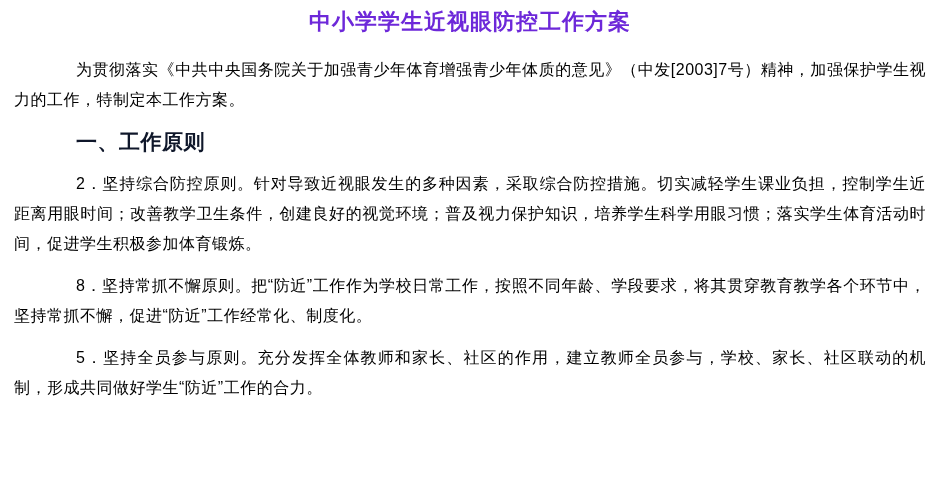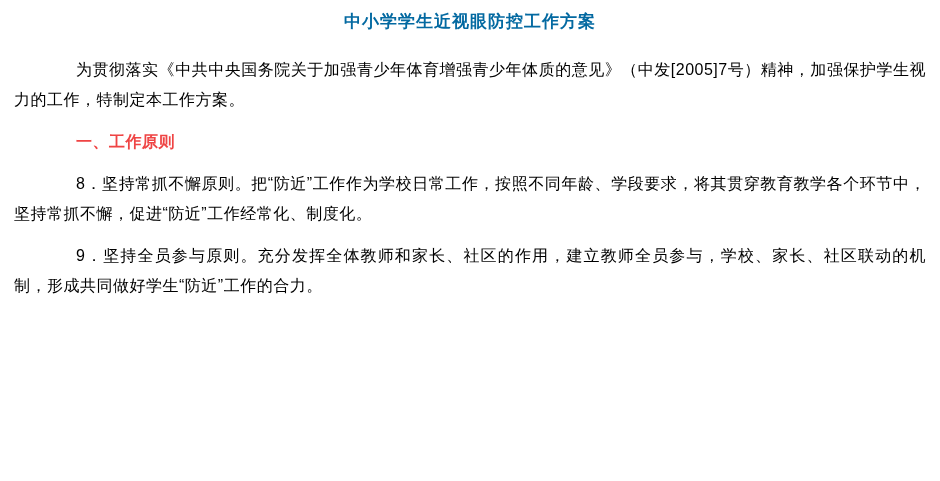--- a/index.html
+++ b/index.html
@@ -16,9 +16,9 @@
     background: #ffffff;
   }
   .doc-title {
-    font-size: 17px;
+    font-size: 22px;
     font-weight: bold;
-    color: #0369a1;
+    color: #6d28d9;
     text-align: center;
     line-height: 30px;
     letter-spacing: 1px;

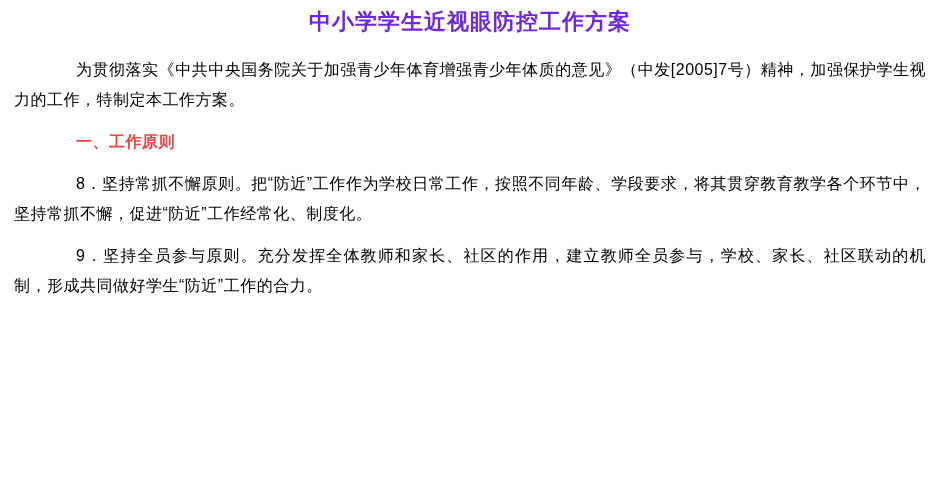--- a/index.html
+++ b/index.html
@@ -48,7 +48,7 @@
 <div class="doc">
   <h1 class="doc-title">中小学学生近视眼防控工作方案</h1>
 
-  <p>为贯彻落实《中共中央国务院关于加强青少年体育增强青少年体质的意见》（中发[2005]7号）精神，加强保护学生视力的工作，特制定本工作方案。</p>
+  <p>为贯彻落实《中共中央国务院关于加强青少年体育增强青少年体质的意见》（中发[2003]7号）精神，加强保护学生视力的工作，特制定本工作方案。</p>
 
   <h2 class="section-heading">一、工作原则</h2>
 

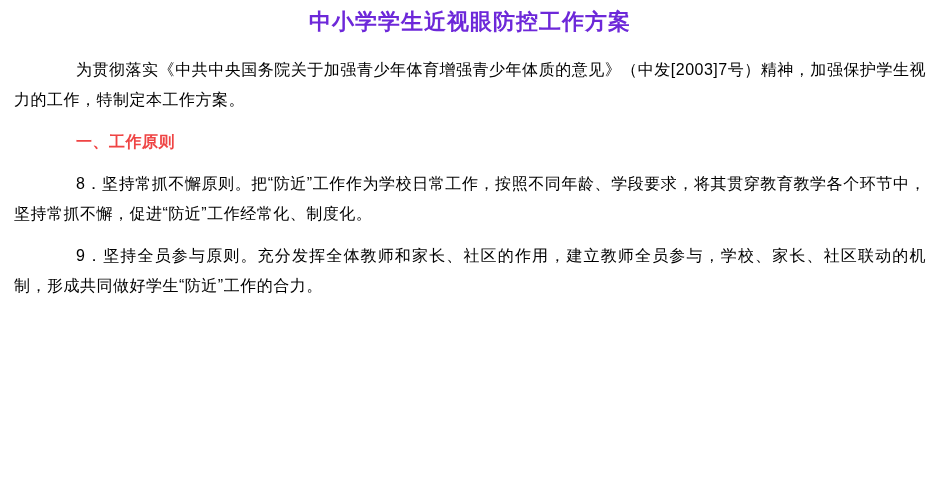--- a/index.html
+++ b/index.html
@@ -33,9 +33,9 @@
     letter-spacing: 0.5px;
   }
   .section-heading {
-    font-size: 16px;
+    font-size: 21px;
     font-weight: bold;
-    color: #ef4444;
+    color: #0f172a;
     line-height: 30px;
     margin: 12px 0;
     text-indent: 62px;

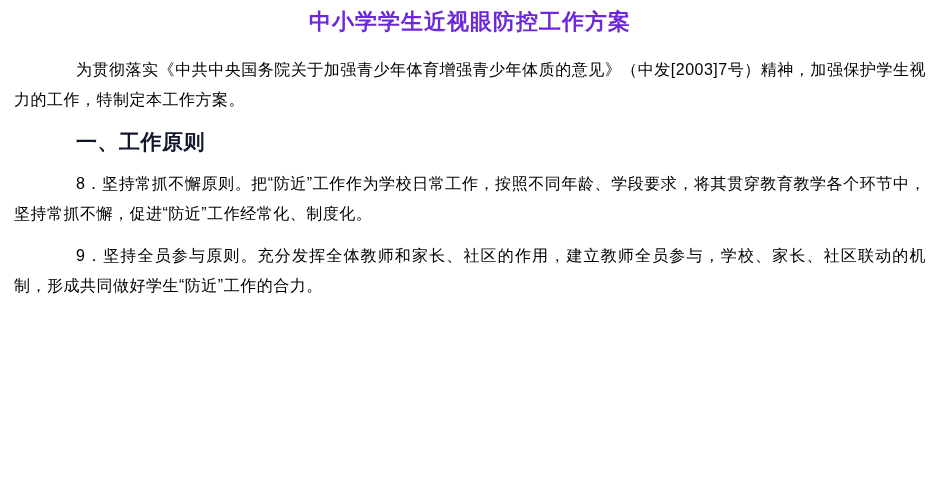--- a/index.html
+++ b/index.html
@@ -53,6 +53,7 @@
   <h2 class="section-heading">一、工作原则</h2>
 
 
+  <p>2．坚持综合防控原则。针对导致近视眼发生的多种因素，采取综合防控措施。切实减轻学生课业负担，控制学生近距离用眼时间；改善教学卫生条件，创建良好的视觉环境；普及视力保护知识，培养学生科学用眼习惯；落实学生体育活动时间，促进学生积极参加体育锻炼。</p>
 
   <p>8．坚持常抓不懈原则。把“防近”工作作为学校日常工作，按照不同年龄、学段要求，将其贯穿教育教学各个环节中，坚持常抓不懈，促进“防近”工作经常化、制度化。</p>
 

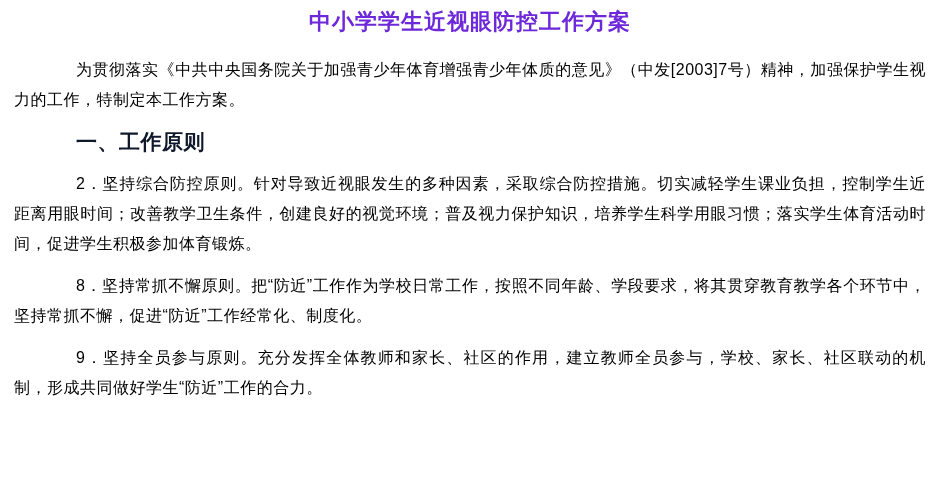--- a/index.html
+++ b/index.html
@@ -57,7 +57,7 @@
 
   <p>8．坚持常抓不懈原则。把“防近”工作作为学校日常工作，按照不同年龄、学段要求，将其贯穿教育教学各个环节中，坚持常抓不懈，促进“防近”工作经常化、制度化。</p>
 
-  <p>9．坚持全员参与原则。充分发挥全体教师和家长、社区的作用，建立教师全员参与，学校、家长、社区联动的机制，形成共同做好学生“防近”工作的合力。</p>
+  <p>5．坚持全员参与原则。充分发挥全体教师和家长、社区的作用，建立教师全员参与，学校、家长、社区联动的机制，形成共同做好学生“防近”工作的合力。</p>
 </div>
 
 </body></html>

